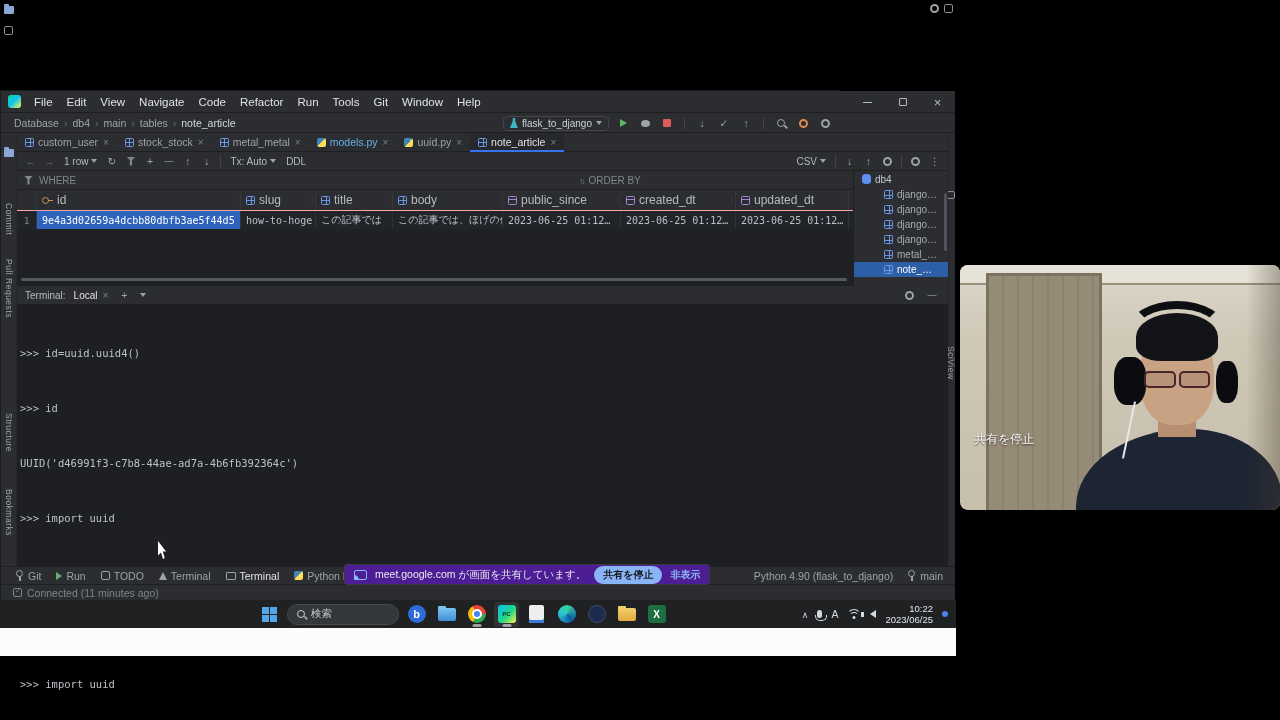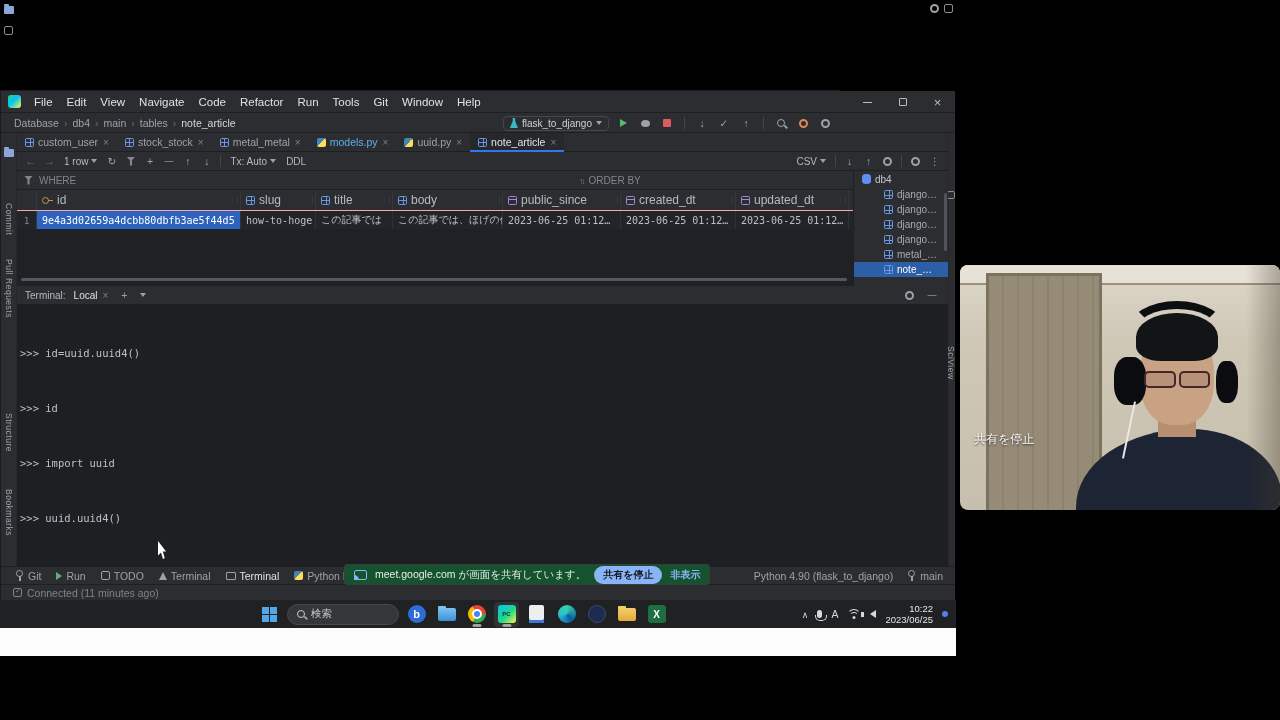--- a/index.html
+++ b/index.html
@@ -499,6 +499,7 @@
     <div class="term-body">
       <div>&gt;&gt;&gt; id=uuid.uuid4()</div>
       <div>&gt;&gt;&gt; id</div>
+      <div>UUID('d46991f3-c7b8-44ae-ad7a-4b6fb392364c')</div>
       <div>&gt;&gt;&gt; import uuid</div>
       <div>&gt;&gt;&gt; uuid.uuid4()</div>
       <div>UUID('8cbefce1-7c55-43d7-9061-43da2e94dd44')</div>

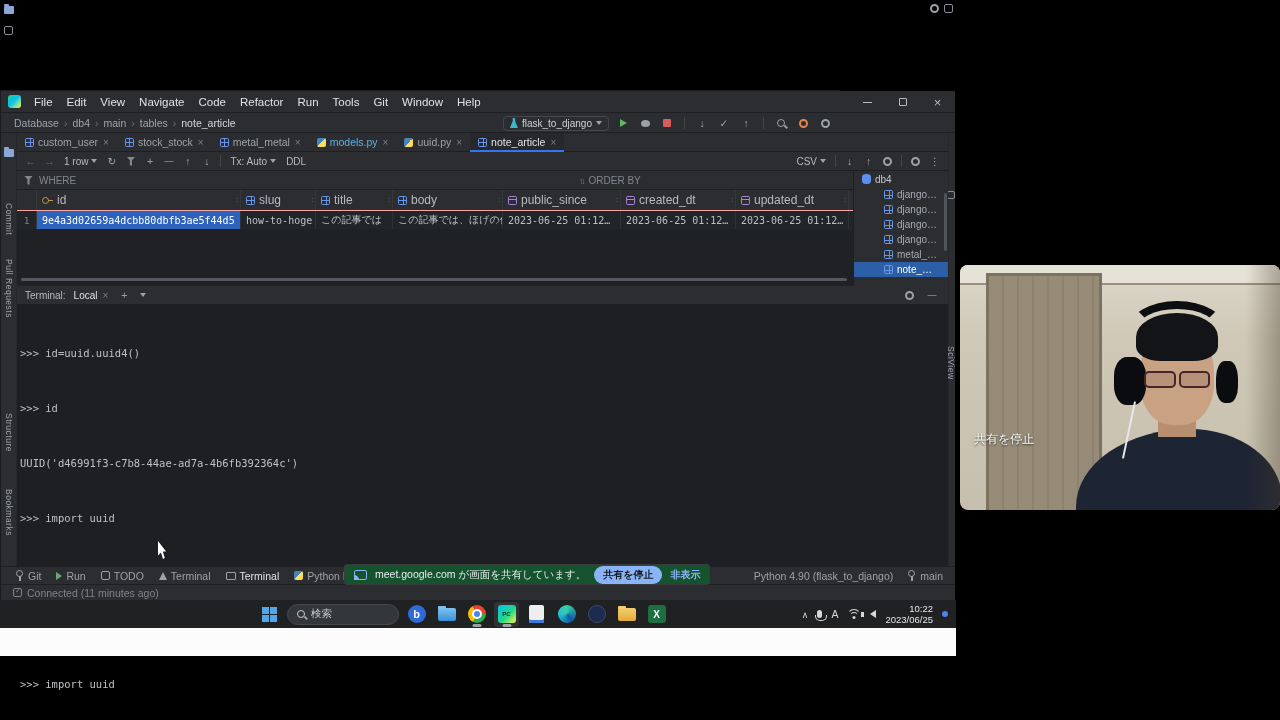--- a/index.html
+++ b/index.html
@@ -149,7 +149,7 @@
   .chk::before{content:"✓";position:absolute;left:1px;top:-2px;font-size:7px;color:#7f838a}
 
   
-  .meetbar{left:344px;top:564px;height:21px;display:flex;align-items:center;gap:8px;background:#14532d;
+  .meetbar{left:344px;top:564px;height:21px;display:flex;align-items:center;gap:8px;background:#4c1d95;
            border:1px solid #3a3b3d;border-radius:3px;padding:0 9px;z-index:60;font-size:10.5px;color:#e8eaed;white-space:nowrap}
   .cast{width:13px;height:10px;border:1.5px solid #8ab4f8;border-radius:2px;position:relative;flex:none}
   .cast::after{content:"";position:absolute;left:-1px;bottom:-1px;width:5px;height:5px;background:#8ab4f8;

